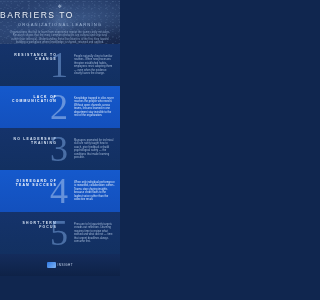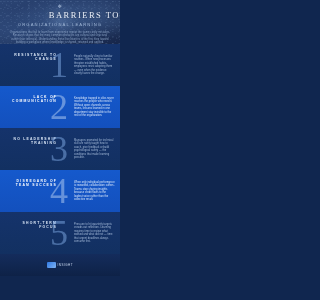--- a/index.html
+++ b/index.html
@@ -46,8 +46,8 @@
     padding-top:3px; opacity:0.75;
   }
   .hdr-title {
-    position:relative; text-align:right;
-    font-family:Liberation Serif, serif;
+    position:relative; text-align:left;
+    font-family:Liberation Sans, sans-serif;
     font-size:8.5px; line-height:9px; letter-spacing:1.5px;
     color:#e8eef8; padding-top:2px; font-weight:400;
     text-shadow:0 0 3px rgba(0,0,0,0.4);

